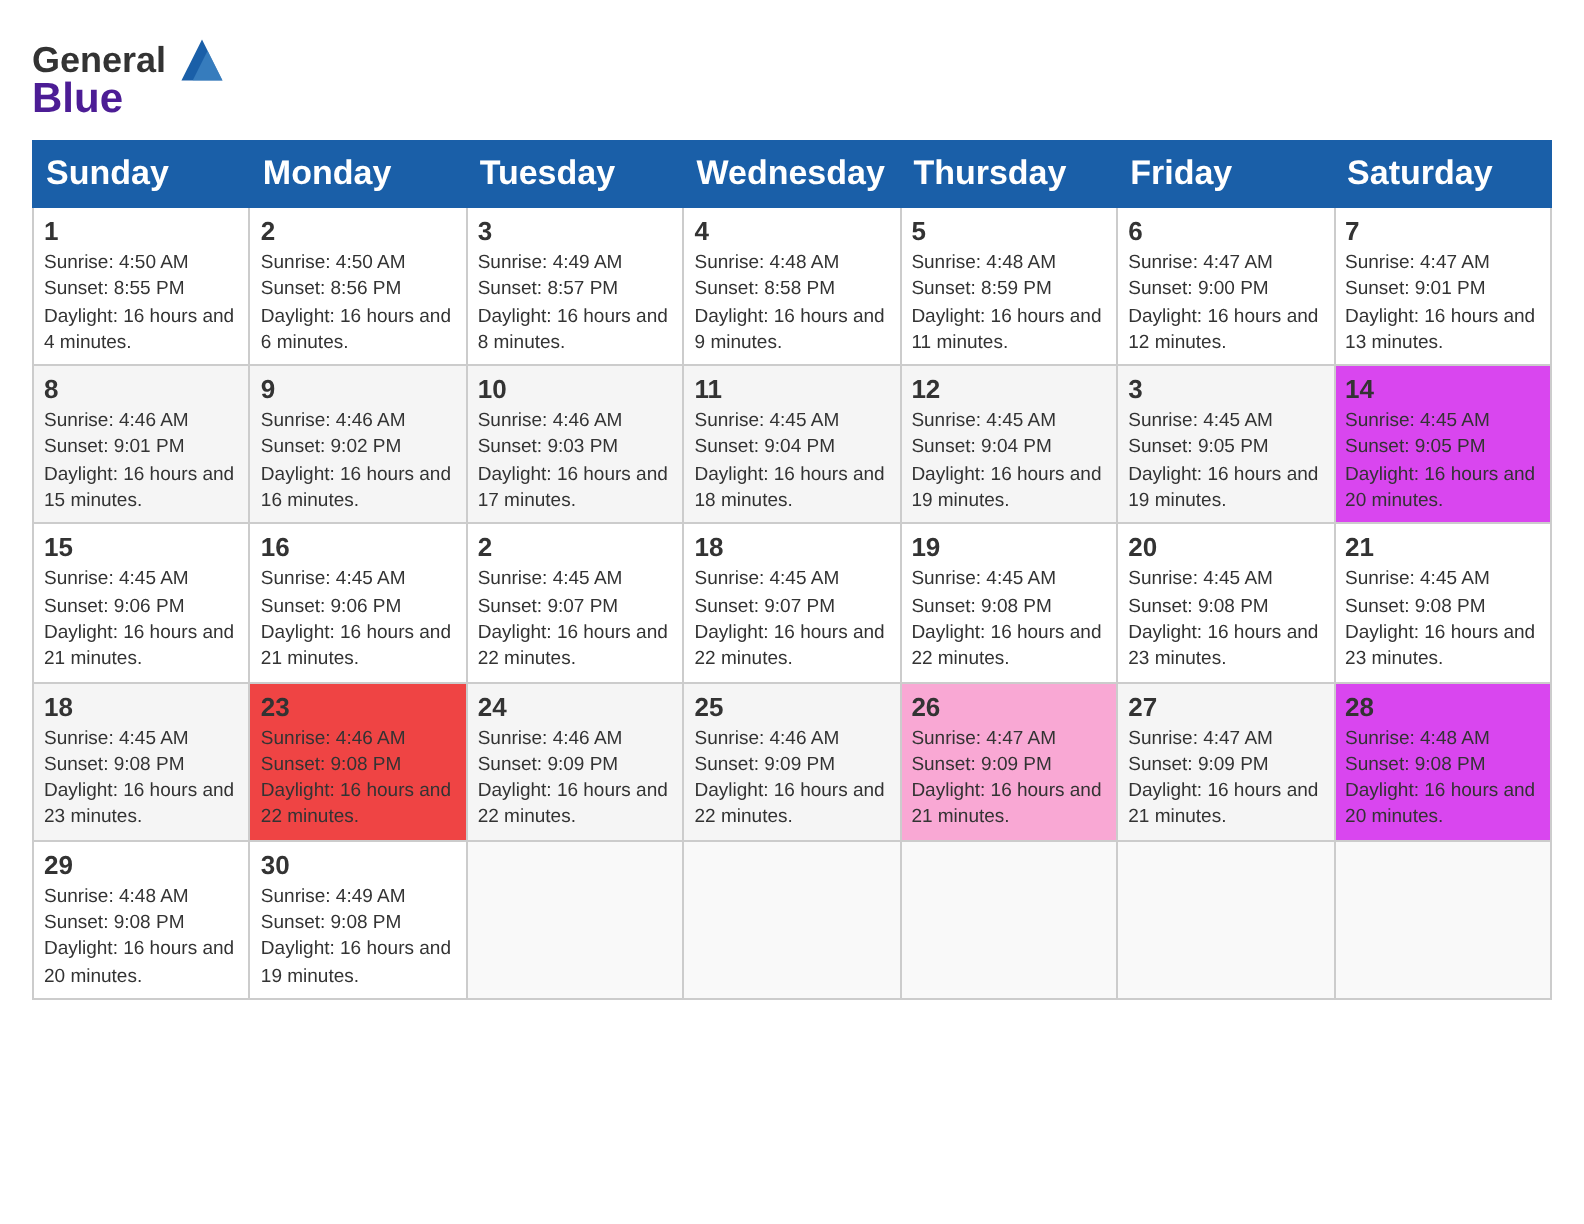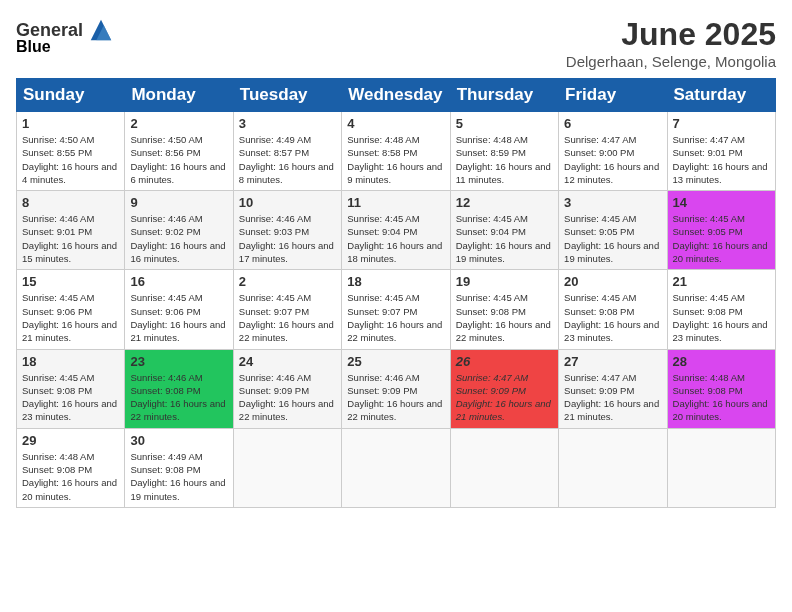--- a/index.html
+++ b/index.html
@@ -95,7 +95,7 @@
         <polygon points="18,10 26,26 10,26" fill="#4a8fcc" opacity="0.6"></polygon>
       </svg>
     </div>
-    <span style="font-size:16px;font-weight:bold;color:#000000;margin-top:-6px;">Blue</span>
+    <span style="font-size:21px;font-weight:bold;color:#4c1d95;margin-top:-6px;">Blue</span>
   </div>
   <div class="title-area">
     <div class="month-title">June 2025</div>

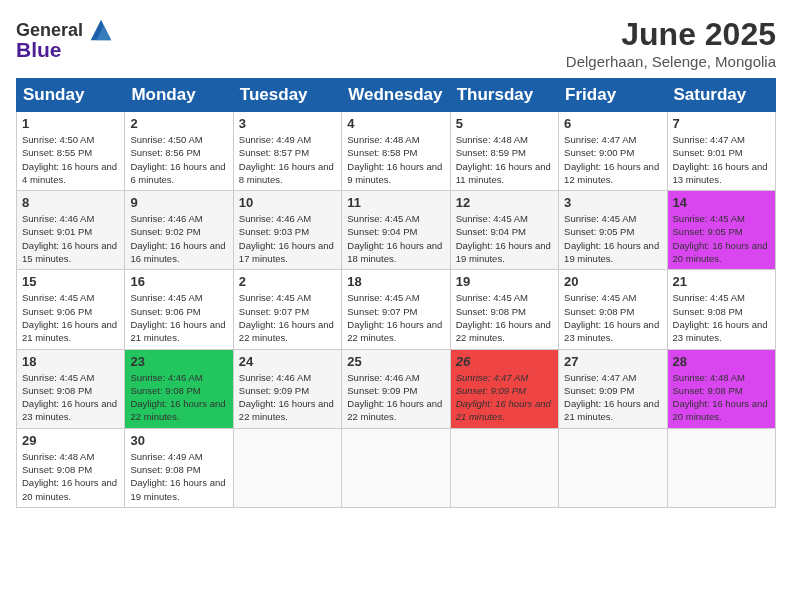--- a/index.html
+++ b/index.html
@@ -96,10 +96,6 @@
       </svg>
     </div>
     <span style="font-size:21px;font-weight:bold;color:#4c1d95;margin-top:-6px;">Blue</span>
-  </div>
-  <div class="title-area">
-    <div class="month-title">June 2025</div>
-    <div class="location-title">Delgerhaan, Selenge, Mongolia</div>
   </div>
 </div>
 

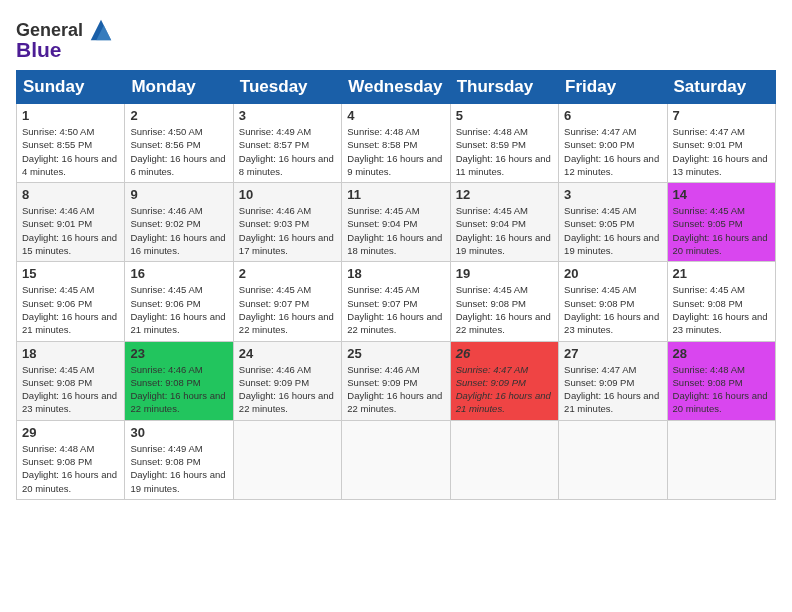--- a/index.html
+++ b/index.html
@@ -207,7 +207,7 @@
           <span class="day-number">18</span>
           <div class="day-info">Sunrise: 4:45 AM<br>Sunset: 9:08 PM<br>Daylight: 16 hours and 23 minutes.</div>
         </td>
-        <td style="background: #22c55e;">
+        <td style="background: #ef4444;">
           <span class="day-number">23</span>
           <div class="day-info">Sunrise: 4:46 AM<br>Sunset: 9:08 PM<br>Daylight: 16 hours and 22 minutes.</div>
         </td>

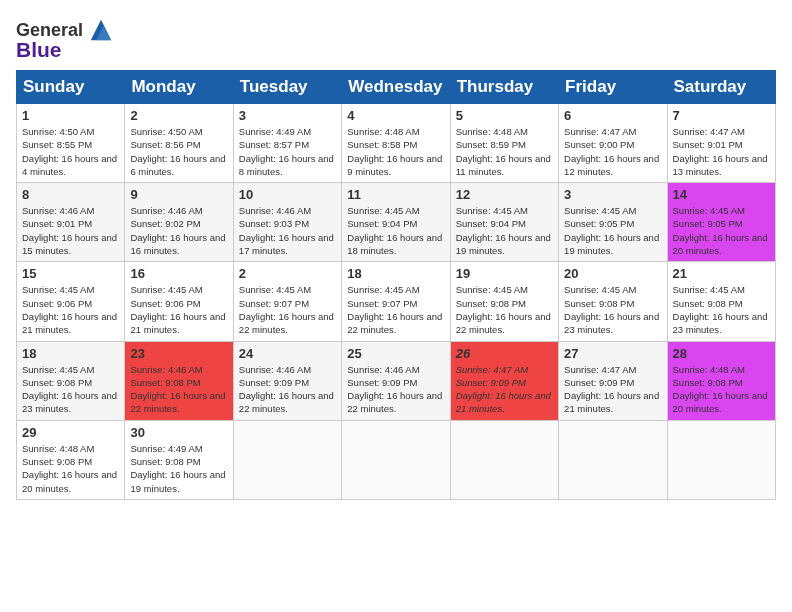--- a/index.html
+++ b/index.html
@@ -219,7 +219,7 @@
           <span class="day-number">25</span>
           <div class="day-info">Sunrise: 4:46 AM<br>Sunset: 9:09 PM<br>Daylight: 16 hours and 22 minutes.</div>
         </td>
-        <td style="background: #ef4444; font-style: italic;">
+        <td style="background: #f9a8d4;">
           <span class="day-number">26</span>
           <div class="day-info">Sunrise: 4:47 AM<br>Sunset: 9:09 PM<br>Daylight: 16 hours and 21 minutes.</div>
         </td>

